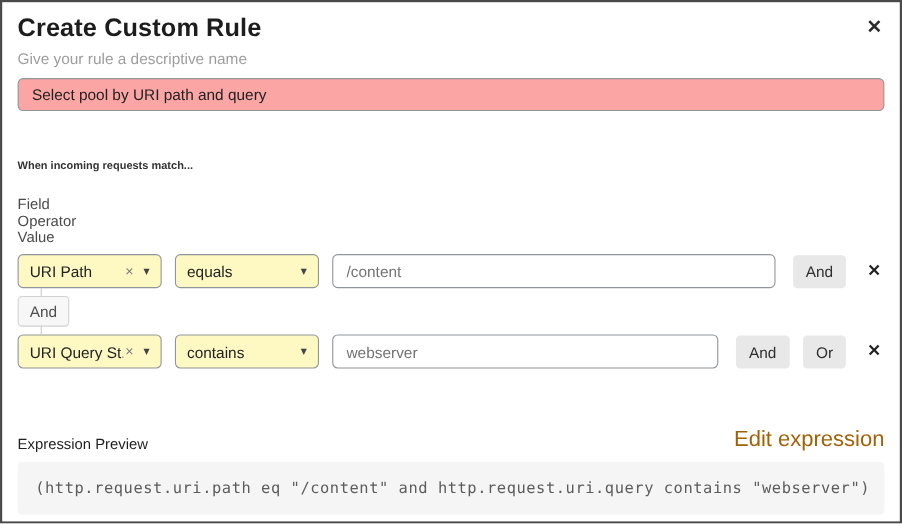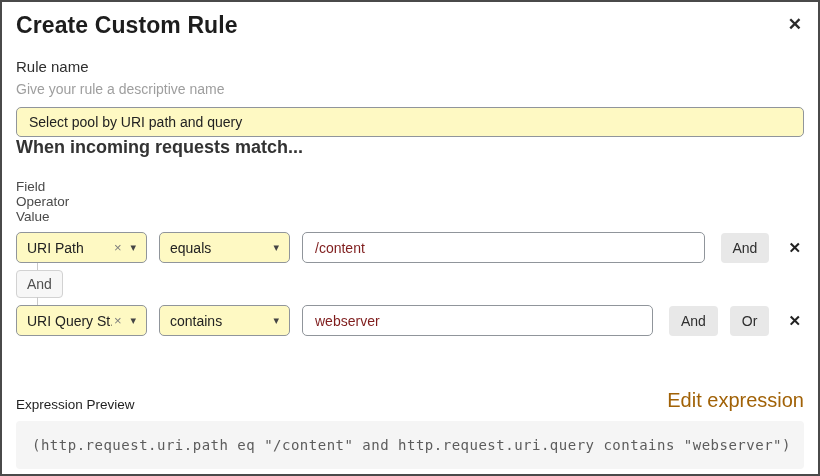--- a/index.html
+++ b/index.html
@@ -114,7 +114,6 @@
     <button class="close-btn">✕</button>
   </div>
 
-  <div class="rule-label">Rule name</div>
   <div class="rule-hint">Give your rule a descriptive name</div>
   <input class="rule-input" type="text" value="Select pool by URI path and query" style="">
 

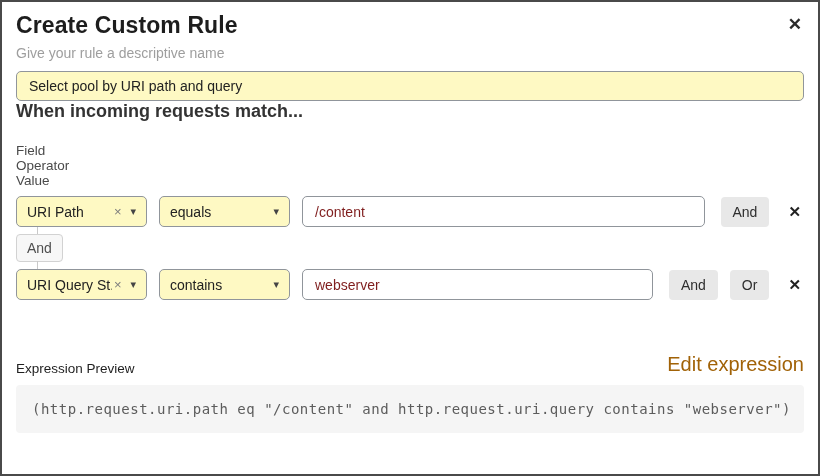--- a/index.html
+++ b/index.html
@@ -33,7 +33,7 @@
     border: 1px solid #90959b; border-radius: 5px;
     padding: 0 12px; font-size: 14px; color: #222222;
     font-family: "Liberation Sans", sans-serif;
-    background: #fef9c3; outline: none;
+    background: #fca5a5; outline: none;
   }
 
   

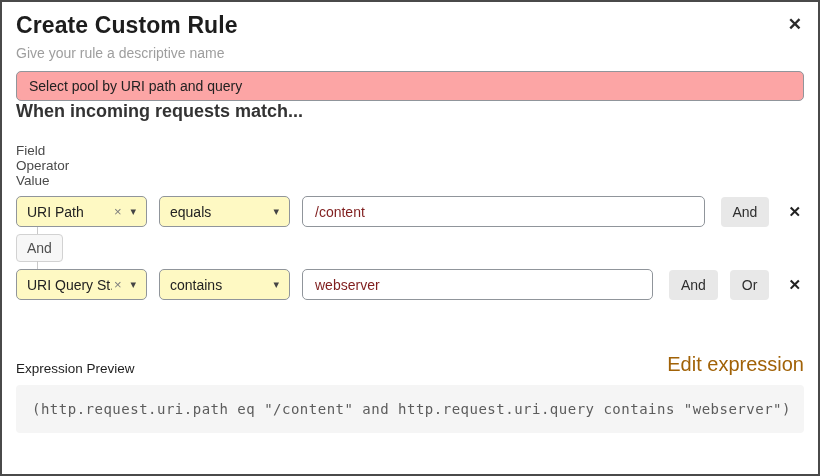--- a/index.html
+++ b/index.html
@@ -37,7 +37,7 @@
   }
 
   
-  .match-heading { font-size: 18px; font-weight: bold; color: #333333; }
+  .match-heading { margin-top: 45px; font-size: 10px; font-weight: bold; color: #333333; }
 
   .col-labels {
     display: flex; margin-top: 21px; font-size: 13.5px; color: #4a4a4a; flex-direction: column;

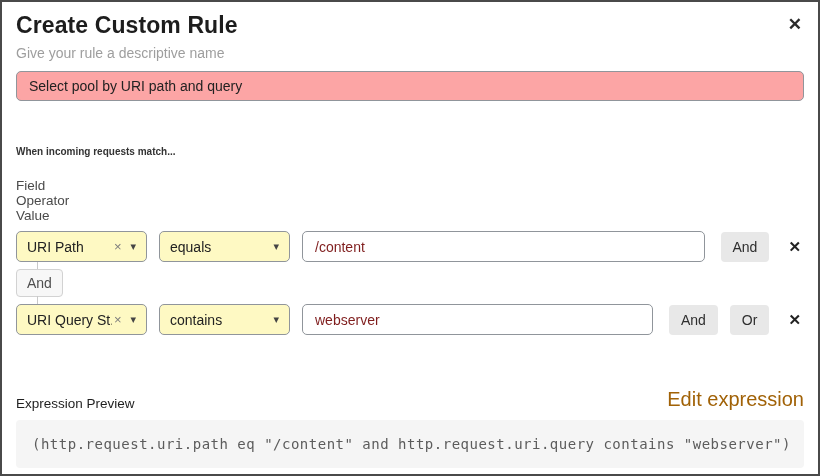--- a/index.html
+++ b/index.html
@@ -62,7 +62,7 @@
   .value-input {
     flex: 1; height: 31px; min-width: 0;
     border: 1px solid #90959b; border-radius: 5px;
-    padding: 0 12px; font-size: 14px; color: #7f1d1d;
+    padding: 0 12px; font-size: 14px; color: #737373;
     font-family: "Liberation Sans", sans-serif; outline: none;
   }
 

